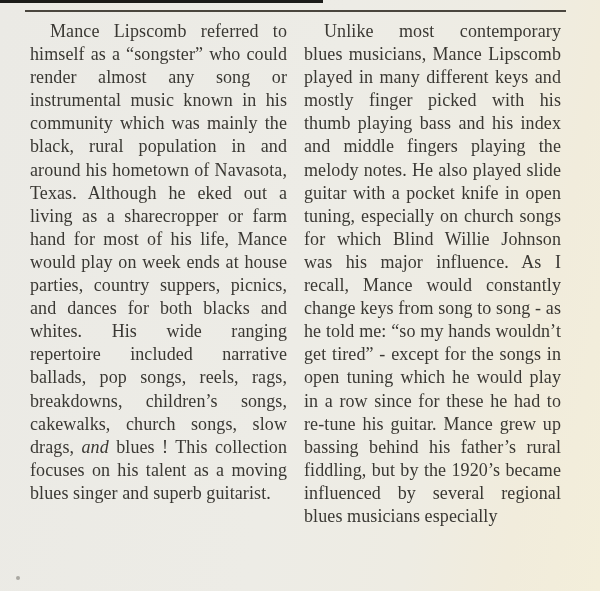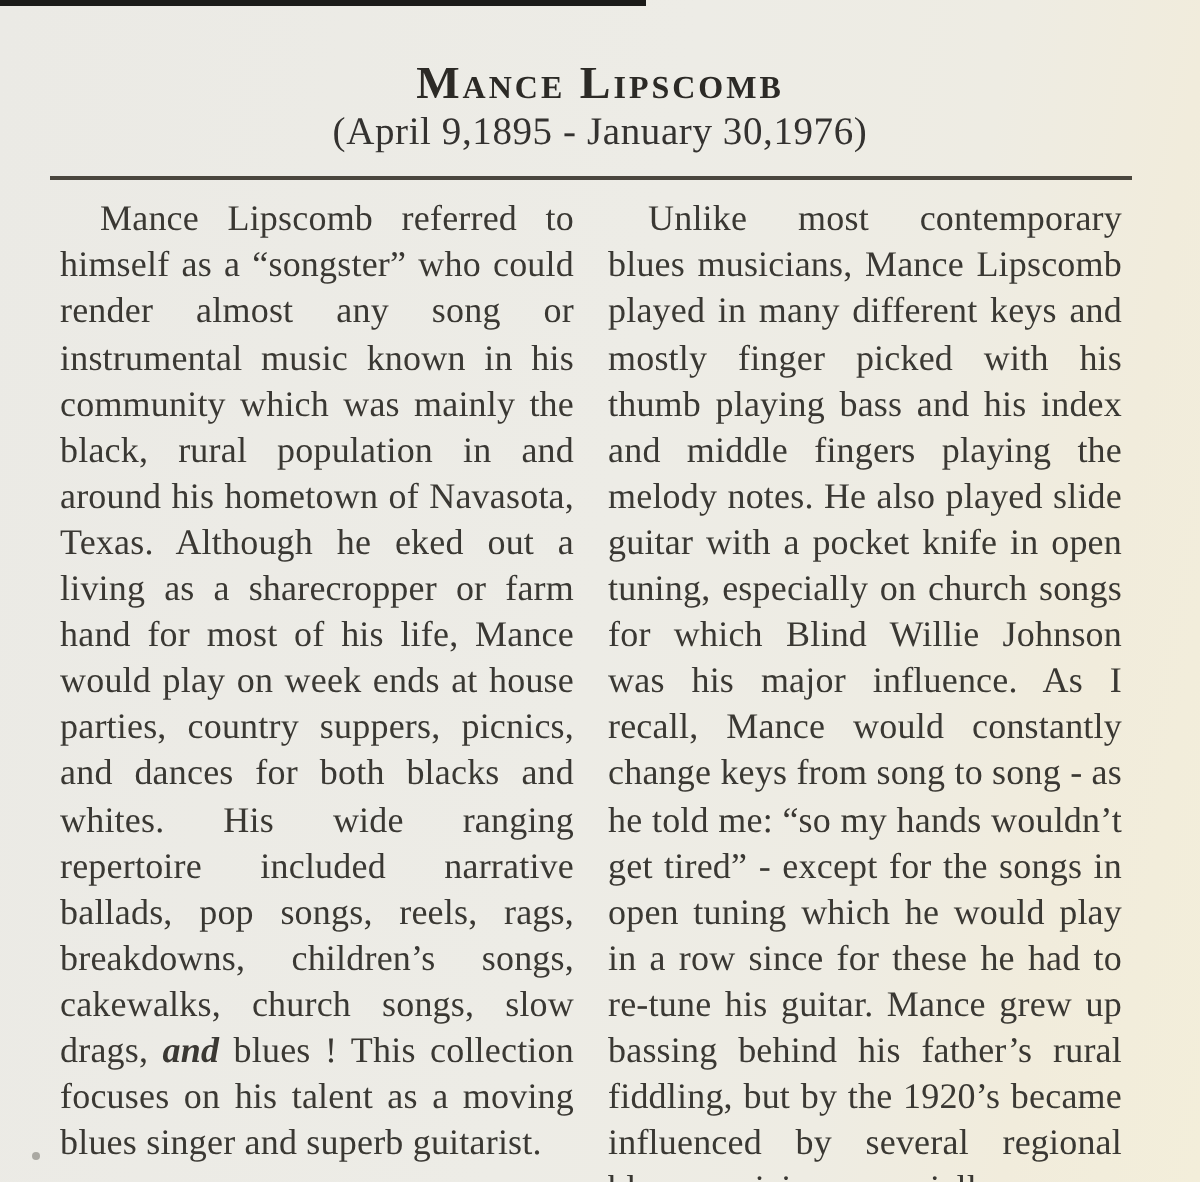--- a/index.html
+++ b/index.html
@@ -72,10 +72,6 @@
   <div class="top-bar"></div>
   <div class="speck"></div>
 
-  <header>
-    <h1 class="title">Mance Lipscomb</h1>
-    <div class="subtitle">(April 9,1895 - January 30,1976)</div>
-  </header>
 
   <hr class="divider">
 

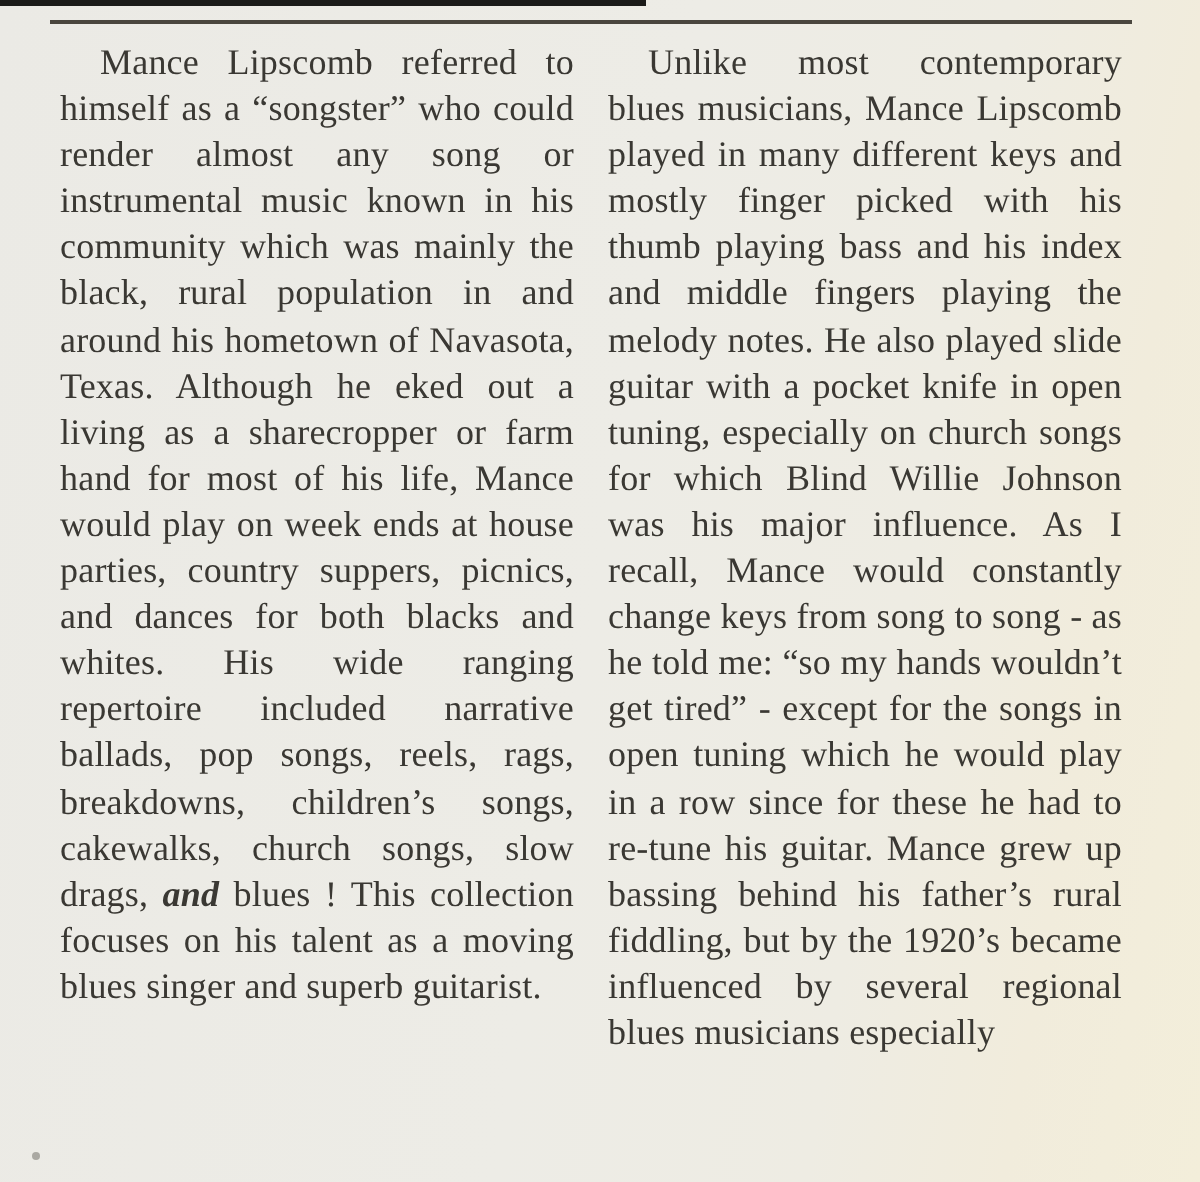--- a/index.html
+++ b/index.html
@@ -63,7 +63,7 @@
     letter-spacing: 0.1px;
     color: #3a3833;
   }
-  p.col .emph { font-weight: bold; font-style: italic; }
+  p.col .emph { font-weight: normal; font-style: italic; }
 </style>
 </head>
 <body>

